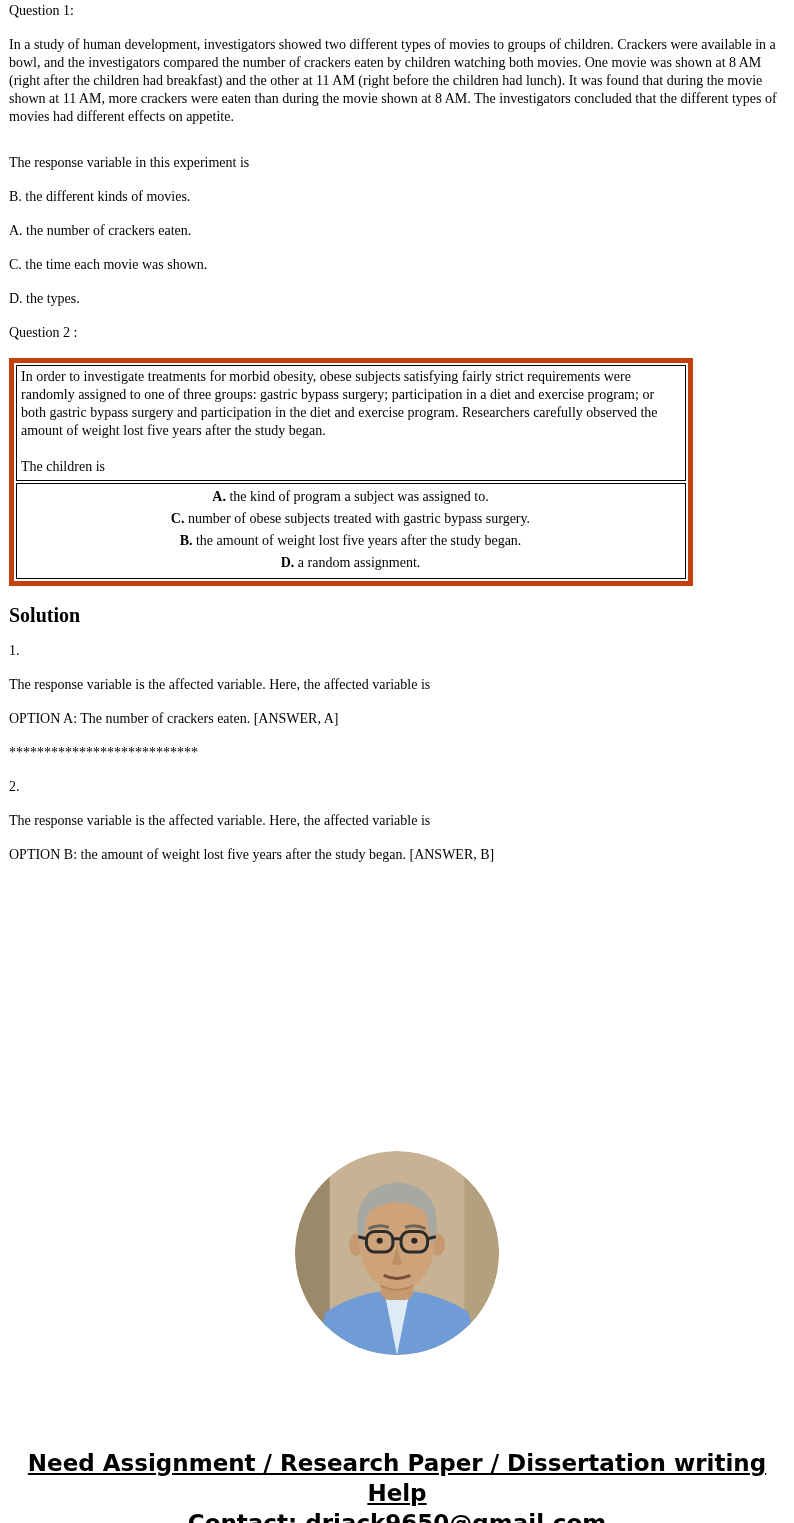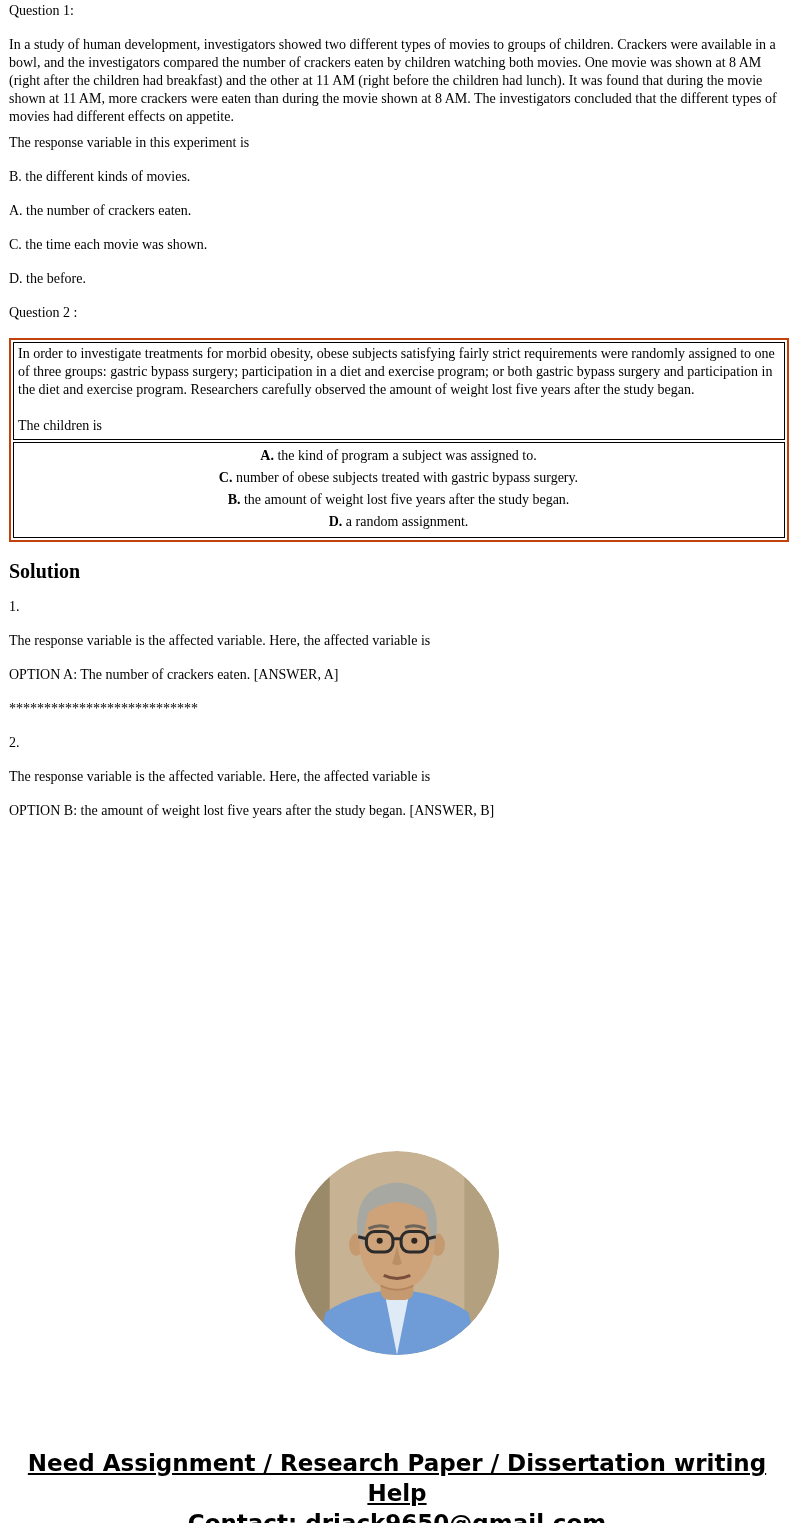--- a/index.html
+++ b/index.html
@@ -13,7 +13,7 @@
   .page { padding: 2px 8px 0 9px; position: relative; height: 100%; }
   p { margin: 0 0 16px 0; line-height: 18px; }
   .q-heading { margin-bottom: 16px; }
-  .q-paragraph { margin-bottom: 8px; }
+  .q-paragraph { margin-bottom: 28px; }
   .option-line { margin-bottom: 16px; }
 
   .outer-box {

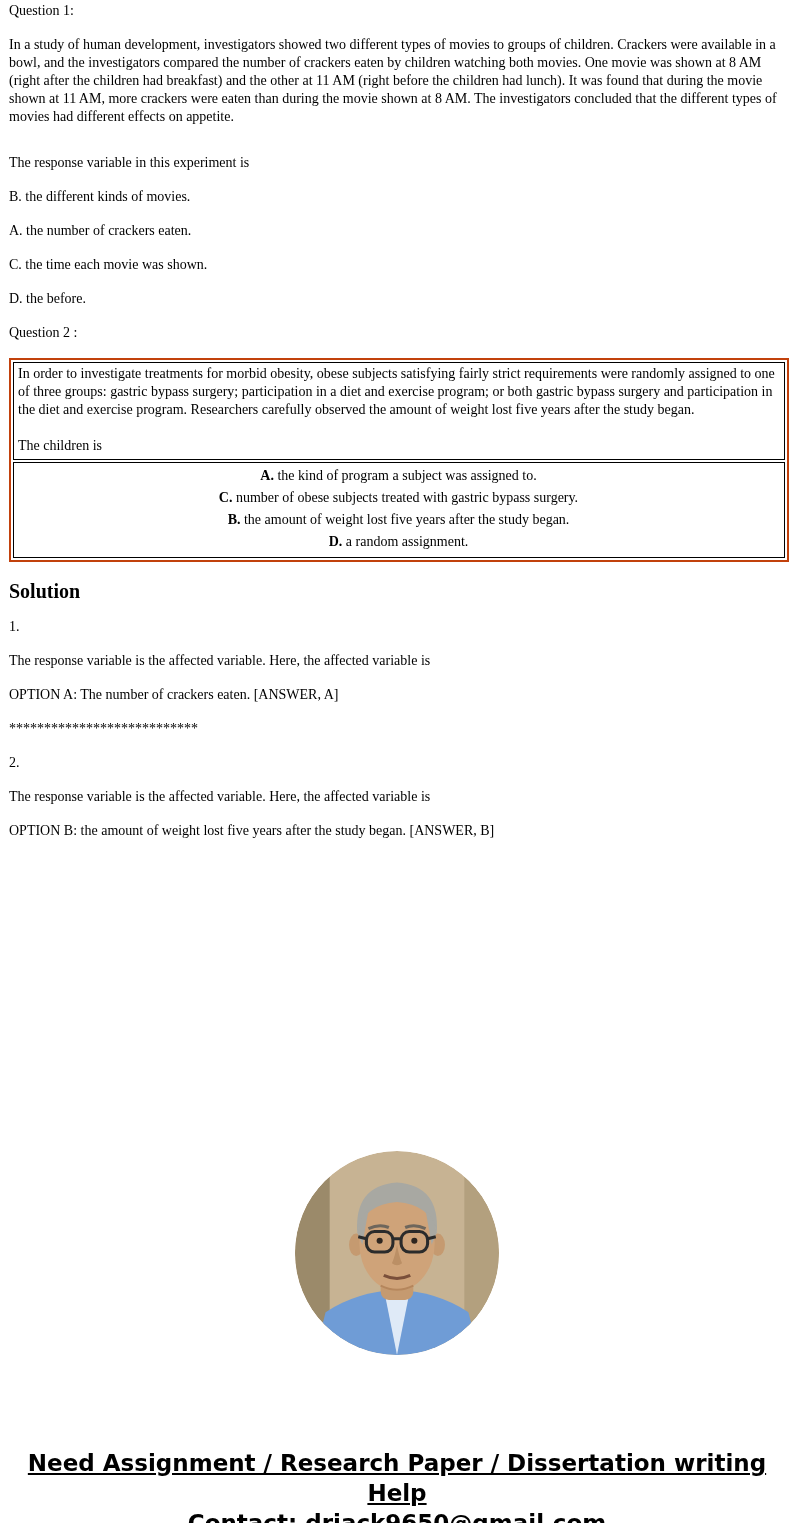--- a/index.html
+++ b/index.html
@@ -69,7 +69,7 @@
   <p class="option-line">B. the different kinds of movies.</p>
   <p class="option-line">A. the number of crackers eaten.</p>
   <p class="option-line">C. the time each movie was shown.</p>
-  <p class="option-line">D. the before.</p>
+  <p class="option-line">D. the types.</p>
 
   <p class="q-heading">Question 2 :</p>
 

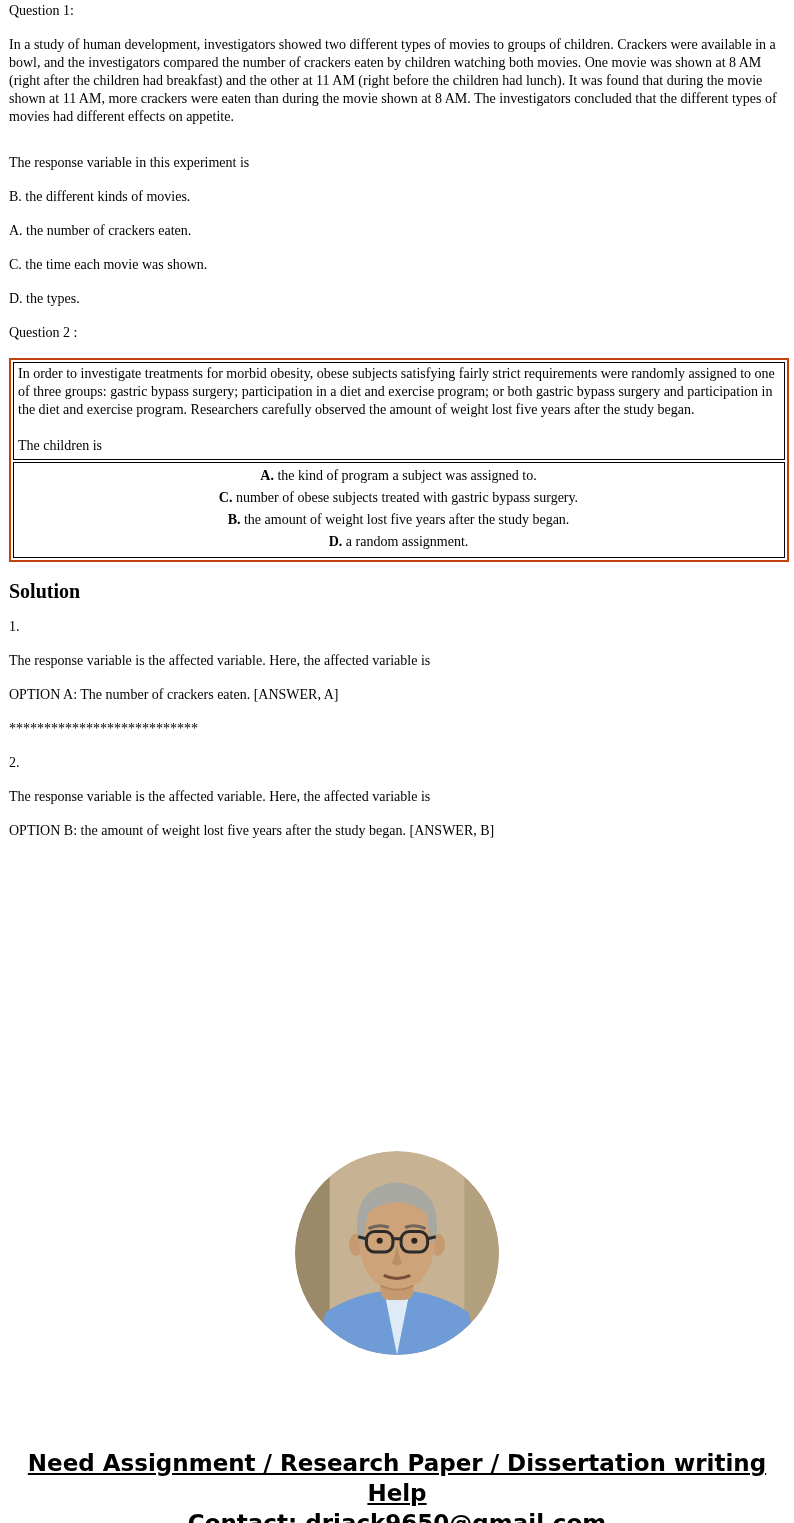--- a/index.html
+++ b/index.html
@@ -17,10 +17,10 @@
   .option-line { margin-bottom: 16px; }
 
   .outer-box {
-    border: 2px solid #c2410c;
+    border: 5px solid #c2410c;
     padding: 2px;
     margin: 6px 0 10px 0;
-    width: 780px;
+    width: 684px;
   }
   .inner-box {
     border: 1px solid #000;

